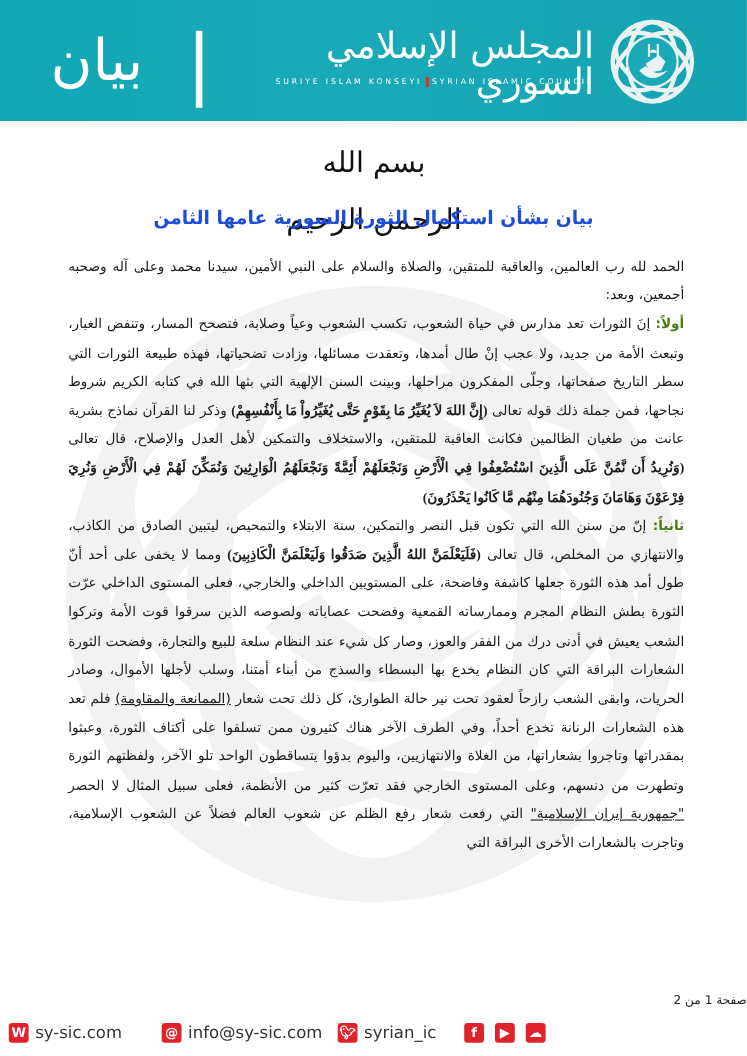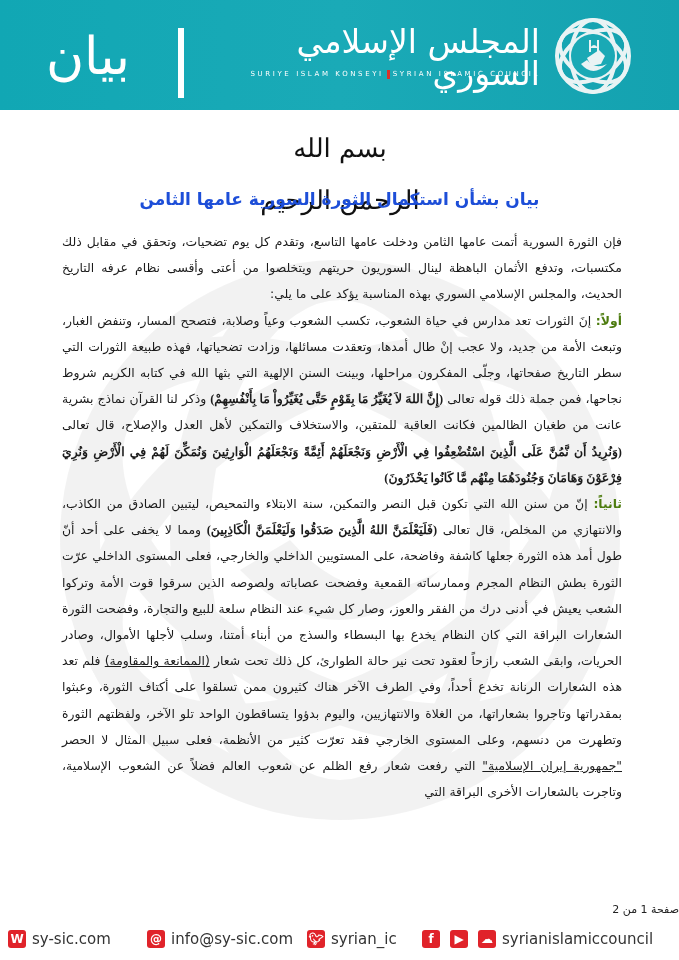--- a/index.html
+++ b/index.html
@@ -79,6 +79,7 @@
 <div class="title">بيان بشأن استكمال الثورة السورية عامها الثامن</div>
 
 <div class="body-text">
+  <p>الحمد لله رب العالمين، والعاقبة للمتقين، والصلاة والسلام على النبي الأمين، سيدنا محمد وعلى آله وصحبه أجمعين، وبعد:</p>
   <p>فإن الثورة السورية أتمت عامها الثامن ودخلت عامها التاسع، وتقدم كل يوم تضحيات، وتحقق في مقابل ذلك مكتسبات، وتدفع الأثمان الباهظة لينال السوريون حريتهم ويتخلصوا من أعتى وأقسى نظام عرفه التاريخ الحديث، والمجلس الإسلامي السوري بهذه المناسبة يؤكد على ما يلي:</p>
   <p><span class="red">أولاً:</span><span> إنَ الثورات تعد مدارس في حياة الشعوب، تكسب الشعوب وعياً وصلابة، فتصحح المسار، وتنفض الغبار، وتبعث الأمة من جديد، ولا عجب إنْ طال أمدها، وتعقدت مسائلها، وزادت تضحياتها، فهذه طبيعة الثورات التي سطر التاريخ صفحاتها، وجلّى المفكرون مراحلها، وبينت السنن الإلهية التي بثها الله في كتابه الكريم شروط نجاحها، فمن جملة ذلك قوله تعالى </span><span class="quran">(إِنَّ اللهَ لاَ يُغَيِّرُ مَا بِقَوْمٍ حَتَّى يُغَيِّرُواْ مَا بِأَنْفُسِهِمْ)</span><span> وذكر لنا القرآن نماذج بشرية عانت من طغيان الظالمين فكانت العاقبة للمتقين، والاستخلاف والتمكين لأهل العدل والإصلاح، قال تعالى </span><span class="quran">(وَنُرِيدُ أَن نَّمُنَّ عَلَى الَّذِينَ اسْتُضْعِفُوا فِي الْأَرْضِ وَنَجْعَلَهُمْ أَئِمَّةً وَنَجْعَلَهُمُ الْوَارِثِينَ وَنُمَكِّنَ لَهُمْ فِي الْأَرْضِ وَنُرِيَ فِرْعَوْنَ وَهَامَانَ وَجُنُودَهُمَا مِنْهُم مَّا كَانُوا يَحْذَرُونَ)</span></p>
   <p><span class="red">ثانياً:</span><span> إنّ من سنن الله التي تكون قبل النصر والتمكين، سنة الابتلاء والتمحيص، ليتبين الصادق من الكاذب، والانتهازي من المخلص، قال تعالى </span><span class="quran">(فَلَيَعْلَمَنَّ اللهُ الَّذِينَ صَدَقُوا وَلَيَعْلَمَنَّ الْكَاذِبِينَ)</span><span> ومما لا يخفى على أحد أنّ طول أمد هذه الثورة جعلها كاشفة وفاضحة، على المستويين الداخلي والخارجي، فعلى المستوى الداخلي عرّت الثورة بطش النظام المجرم وممارساته القمعية وفضحت عصاباته ولصوصه الذين سرقوا قوت الأمة وتركوا الشعب يعيش في أدنى درك من الفقر والعوز، وصار كل شيء عند النظام سلعة للبيع والتجارة، وفضحت الثورة الشعارات البراقة التي كان النظام يخدع بها البسطاء والسذج من أبناء أمتنا، وسلب لأجلها الأموال، وصادر الحريات، وابقى الشعب رازحاً لعقود تحت نير حالة الطوارئ، كل ذلك تحت شعار </span><span class="ul">(الممانعة والمقاومة)</span><span> فلم تعد هذه الشعارات الرنانة تخدع أحداً، وفي الطرف الآخر هناك كثيرون ممن تسلقوا على أكتاف الثورة، وعبثوا بمقدراتها وتاجروا بشعاراتها، من الغلاة والانتهازيين، واليوم بدؤوا يتساقطون الواحد تلو الآخر، ولفظتهم الثورة وتطهرت من دنسهم، وعلى المستوى الخارجي فقد تعرّت كثير من الأنظمة، فعلى سبيل المثال لا الحصر </span><span class="ul">"جمهورية إيران الإسلامية"</span><span> التي رفعت شعار رفع الظلم عن شعوب العالم فضلاً عن الشعوب الإسلامية، وتاجرت بالشعارات الأخرى البراقة التي</span></p>

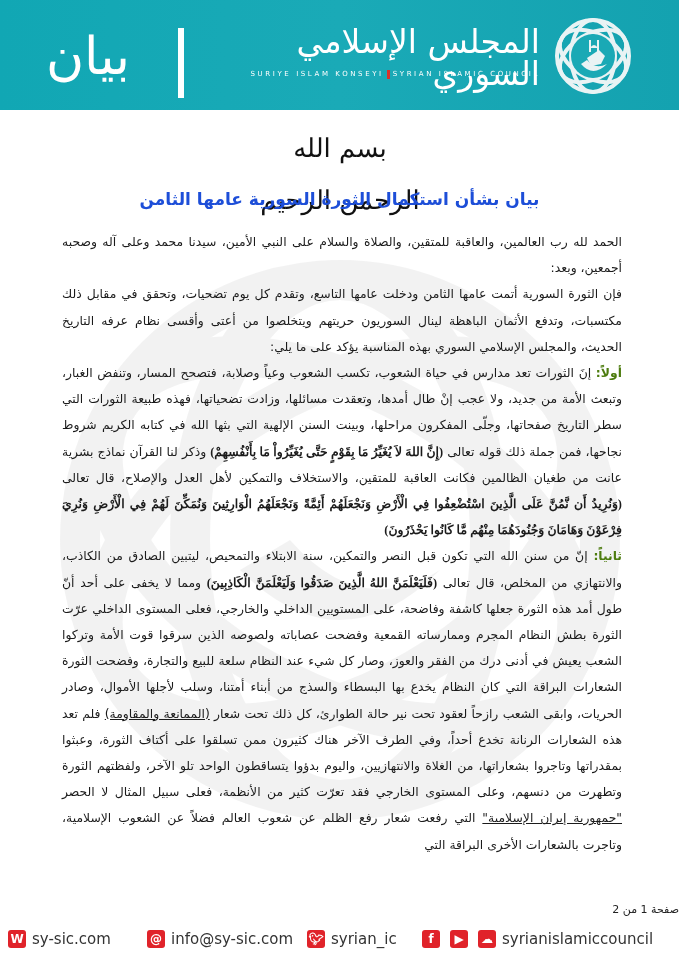--- a/index.html
+++ b/index.html
@@ -80,7 +80,6 @@
 
 <div class="body-text">
   <p>الحمد لله رب العالمين، والعاقبة للمتقين، والصلاة والسلام على النبي الأمين، سيدنا محمد وعلى آله وصحبه أجمعين، وبعد:</p>
-  <p>فإن الثورة السورية أتمت عامها الثامن ودخلت عامها التاسع، وتقدم كل يوم تضحيات، وتحقق في مقابل ذلك مكتسبات، وتدفع الأثمان الباهظة لينال السوريون حريتهم ويتخلصوا من أعتى وأقسى نظام عرفه التاريخ الحديث، والمجلس الإسلامي السوري بهذه المناسبة يؤكد على ما يلي:</p>
   <p><span class="red">أولاً:</span><span> إنَ الثورات تعد مدارس في حياة الشعوب، تكسب الشعوب وعياً وصلابة، فتصحح المسار، وتنفض الغبار، وتبعث الأمة من جديد، ولا عجب إنْ طال أمدها، وتعقدت مسائلها، وزادت تضحياتها، فهذه طبيعة الثورات التي سطر التاريخ صفحاتها، وجلّى المفكرون مراحلها، وبينت السنن الإلهية التي بثها الله في كتابه الكريم شروط نجاحها، فمن جملة ذلك قوله تعالى </span><span class="quran">(إِنَّ اللهَ لاَ يُغَيِّرُ مَا بِقَوْمٍ حَتَّى يُغَيِّرُواْ مَا بِأَنْفُسِهِمْ)</span><span> وذكر لنا القرآن نماذج بشرية عانت من طغيان الظالمين فكانت العاقبة للمتقين، والاستخلاف والتمكين لأهل العدل والإصلاح، قال تعالى </span><span class="quran">(وَنُرِيدُ أَن نَّمُنَّ عَلَى الَّذِينَ اسْتُضْعِفُوا فِي الْأَرْضِ وَنَجْعَلَهُمْ أَئِمَّةً وَنَجْعَلَهُمُ الْوَارِثِينَ وَنُمَكِّنَ لَهُمْ فِي الْأَرْضِ وَنُرِيَ فِرْعَوْنَ وَهَامَانَ وَجُنُودَهُمَا مِنْهُم مَّا كَانُوا يَحْذَرُونَ)</span></p>
   <p><span class="red">ثانياً:</span><span> إنّ من سنن الله التي تكون قبل النصر والتمكين، سنة الابتلاء والتمحيص، ليتبين الصادق من الكاذب، والانتهازي من المخلص، قال تعالى </span><span class="quran">(فَلَيَعْلَمَنَّ اللهُ الَّذِينَ صَدَقُوا وَلَيَعْلَمَنَّ الْكَاذِبِينَ)</span><span> ومما لا يخفى على أحد أنّ طول أمد هذه الثورة جعلها كاشفة وفاضحة، على المستويين الداخلي والخارجي، فعلى المستوى الداخلي عرّت الثورة بطش النظام المجرم وممارساته القمعية وفضحت عصاباته ولصوصه الذين سرقوا قوت الأمة وتركوا الشعب يعيش في أدنى درك من الفقر والعوز، وصار كل شيء عند النظام سلعة للبيع والتجارة، وفضحت الثورة الشعارات البراقة التي كان النظام يخدع بها البسطاء والسذج من أبناء أمتنا، وسلب لأجلها الأموال، وصادر الحريات، وابقى الشعب رازحاً لعقود تحت نير حالة الطوارئ، كل ذلك تحت شعار </span><span class="ul">(الممانعة والمقاومة)</span><span> فلم تعد هذه الشعارات الرنانة تخدع أحداً، وفي الطرف الآخر هناك كثيرون ممن تسلقوا على أكتاف الثورة، وعبثوا بمقدراتها وتاجروا بشعاراتها، من الغلاة والانتهازيين، واليوم بدؤوا يتساقطون الواحد تلو الآخر، ولفظتهم الثورة وتطهرت من دنسهم، وعلى المستوى الخارجي فقد تعرّت كثير من الأنظمة، فعلى سبيل المثال لا الحصر </span><span class="ul">"جمهورية إيران الإسلامية"</span><span> التي رفعت شعار رفع الظلم عن شعوب العالم فضلاً عن الشعوب الإسلامية، وتاجرت بالشعارات الأخرى البراقة التي</span></p>
 </div>

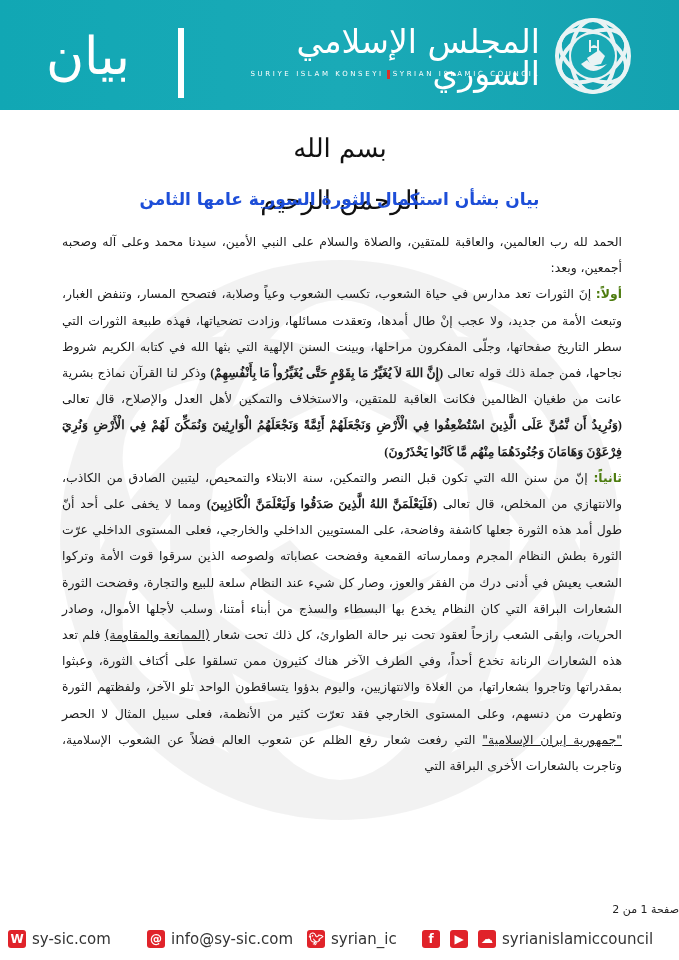--- a/index.html
+++ b/index.html
@@ -103,7 +103,6 @@
     <span class="ico">f</span>
     <span class="ico" style="margin-left:4px;">▶</span>
     <span class="ico" style="margin-left:4px;">☁</span>
-    <span>syrianislamiccouncil</span>
   </div>
 </div>
 

